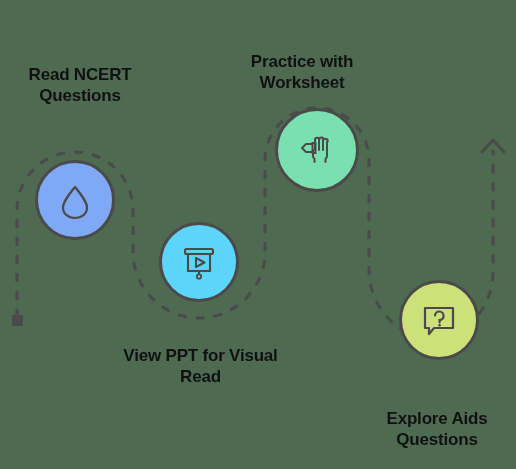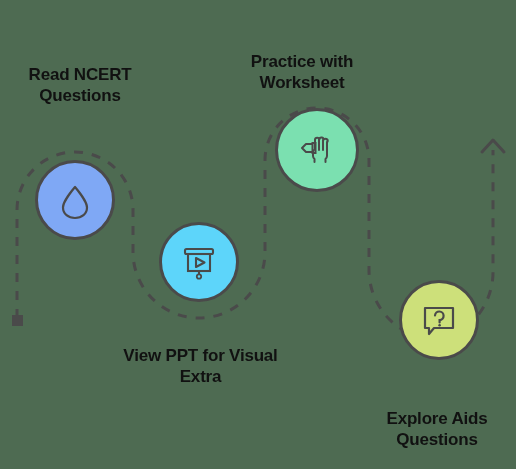--- a/index.html
+++ b/index.html
@@ -118,7 +118,7 @@
 Questions</div>
 
   <div class="label" style="left:98px; top:345px; width:205px;">View PPT for Visual
-Extra</div>
+Read</div>
 
   <div class="label" style="left:216px; top:10px; width:172px;margin-top:41px;">Practice with
 Worksheet</div>

